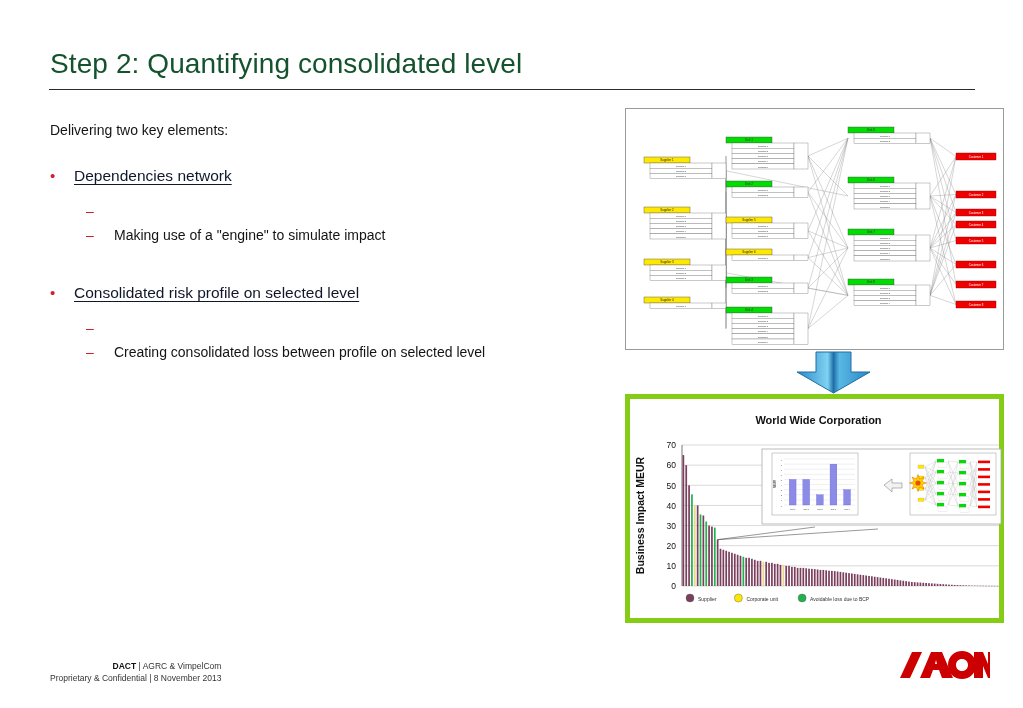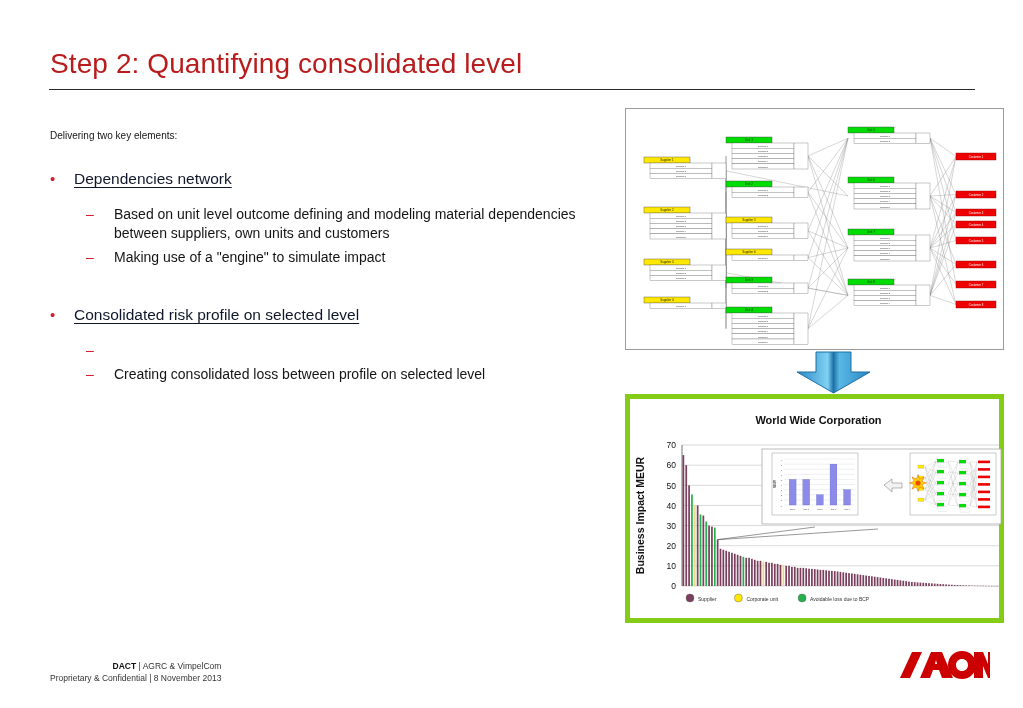--- a/index.html
+++ b/index.html
@@ -14,7 +14,7 @@
   
   .title{
     position:absolute;left:50px;top:48px;
-    font-size:28px;color:#b91c1c;font-weight:400;
+    font-size:28px;color:#14532d;font-weight:400;
     letter-spacing:0.1px;white-space:nowrap;
   }
   .title-rule{

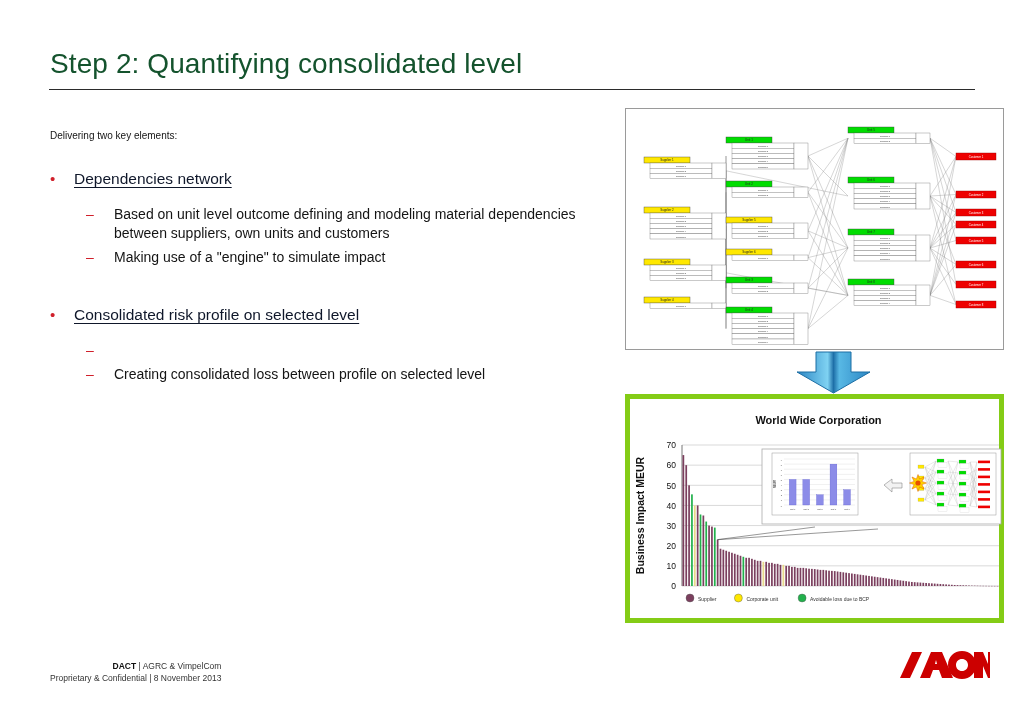--- a/index.html
+++ b/index.html
@@ -25,7 +25,7 @@
   
   .body-col{position:absolute;left:50px;top:118px;width:560px;}
   .lead{
-    font-size:10px;color:#141414;margin:12px 0 28px 0;
+    font-size:14px;color:#141414;margin:4px 0 28px 0;
   }
   .blk{margin:0 0 8px 0;}
   .bullet-row{

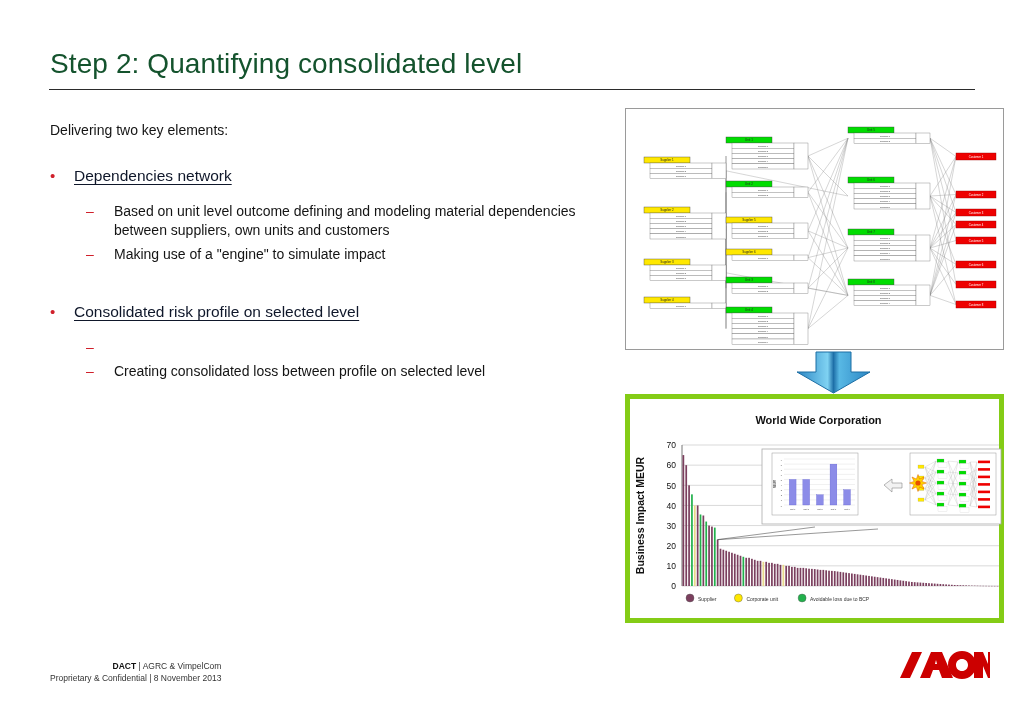--- a/index.html
+++ b/index.html
@@ -97,7 +97,6 @@
       <div class="sub-list">
         <div class="sub-row">
           <span class="s-dash">–</span>
-          <span class="s-txt">Based on unit level outcome defining and modeling material dependencies between suppliers, own units and customers</span>
         </div>
         <div class="sub-row">
           <span class="s-dash">–</span>

